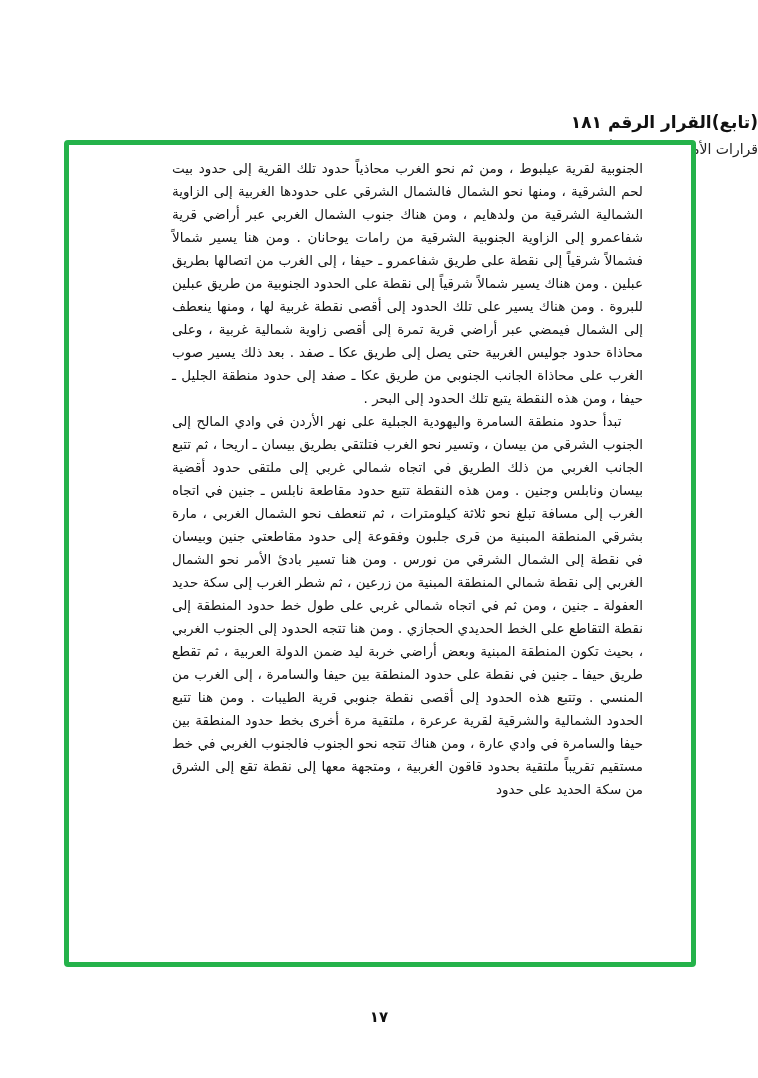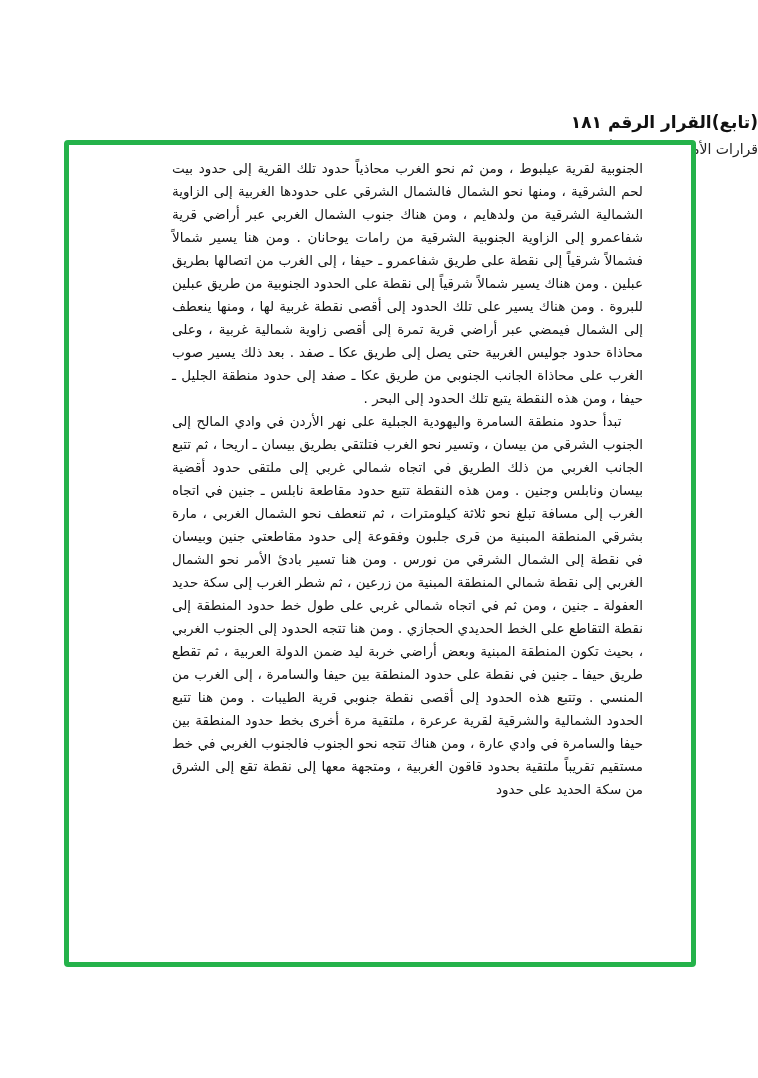--- a/index.html
+++ b/index.html
@@ -92,6 +92,7 @@
     </div>
   </div>
 
+  <div class="page-number">١٧</div>
 
 </div>
 

